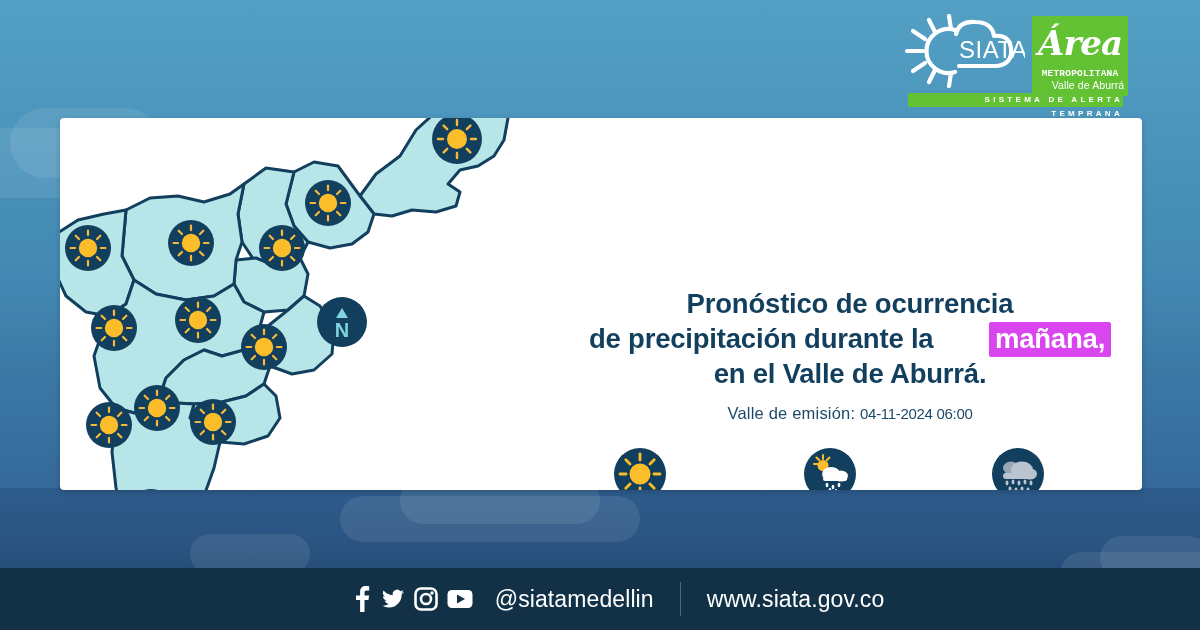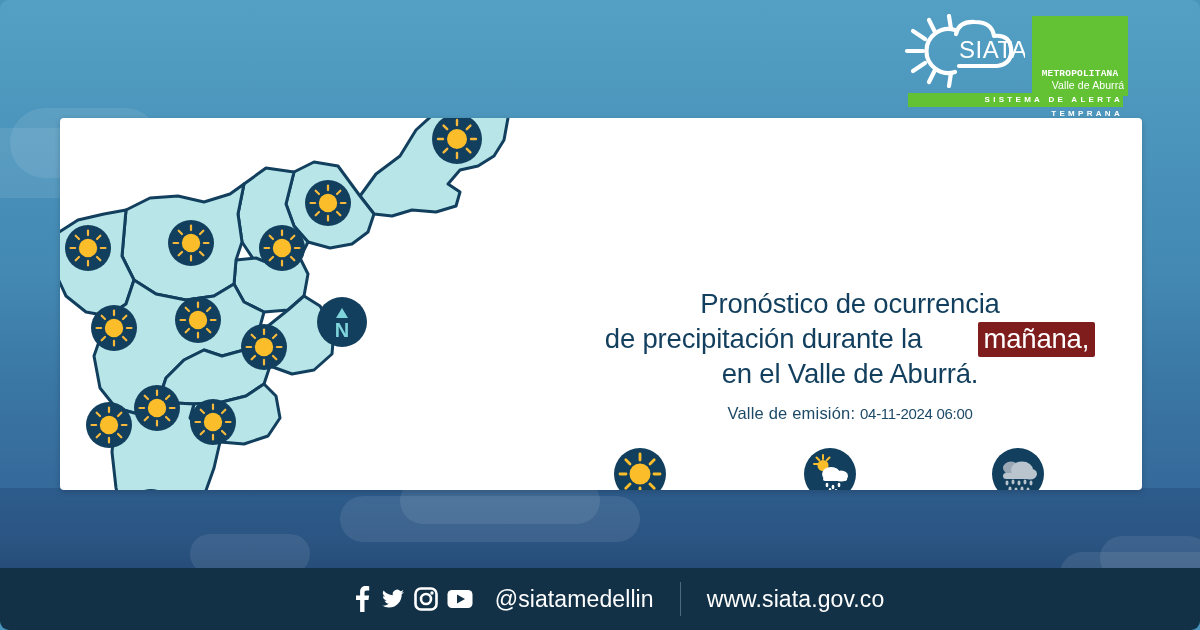--- a/index.html
+++ b/index.html
@@ -9,7 +9,7 @@
     background:#4a93bb;
     position:relative;
   }
-  #stage { position:absolute; inset:0; width:1200px; height:630px; overflow:hidden;border-radius:9px; }
+  #stage { position:absolute; inset:0; width:1200px; height:630px; overflow:hidden; }
 
   
   .bg-sky {

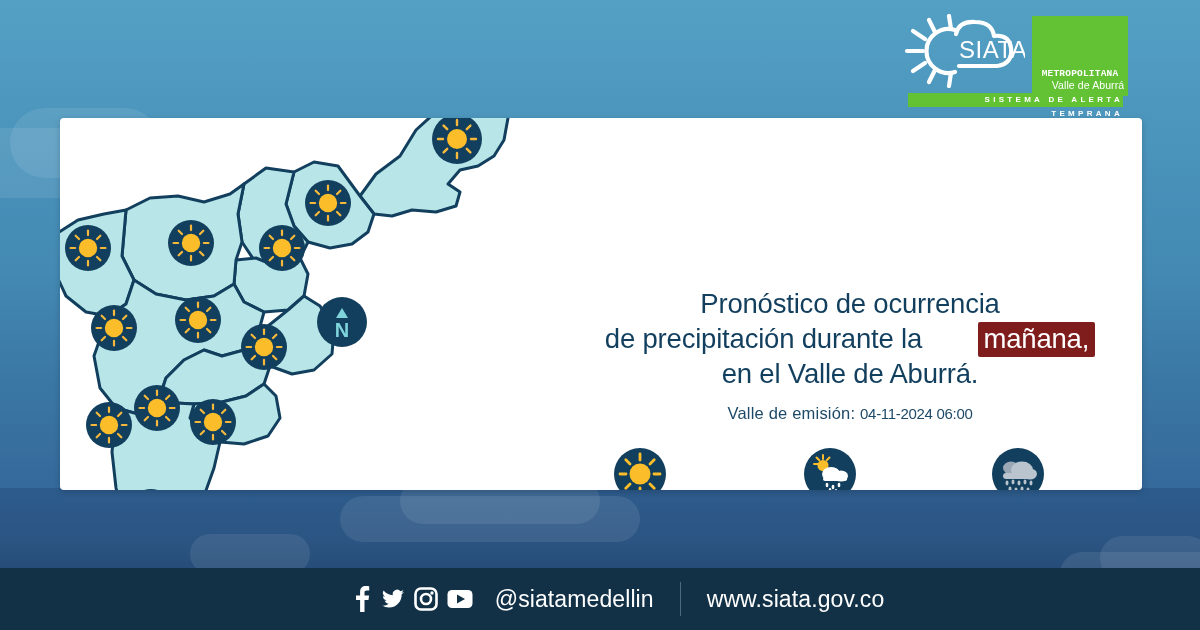--- a/index.html
+++ b/index.html
@@ -149,6 +149,7 @@
     </svg>
 
     <div class="area-box">
+      <div class="area-script">Área</div>
       <div class="area-sub1">METROPOLITANA</div>
       <div class="area-sub2">Valle de Aburrá</div>
     </div>

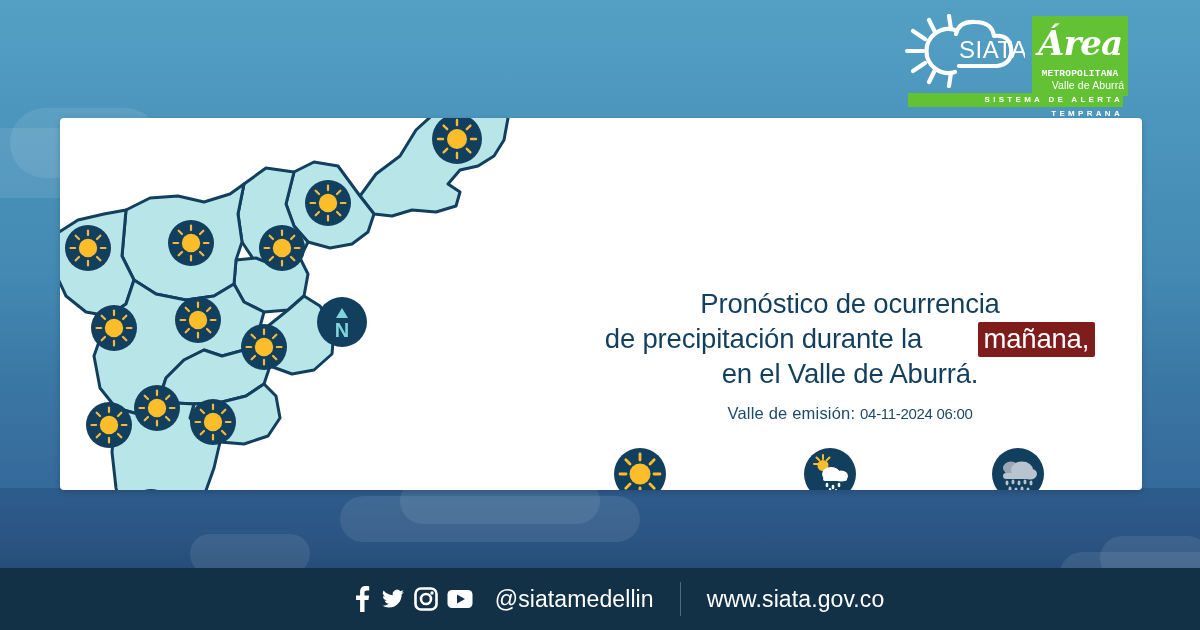--- a/index.html
+++ b/index.html
@@ -80,7 +80,7 @@
   .title {
     position:absolute; left:460px; top:168px; width:660px;
     text-align:center; color:#123f5e;
-    font-size:27.5px; font-weight:400; line-height:35px;
+    font-size:27.5px; font-weight:700; line-height:35px;
     letter-spacing:-0.2px;
   }
   .hl {

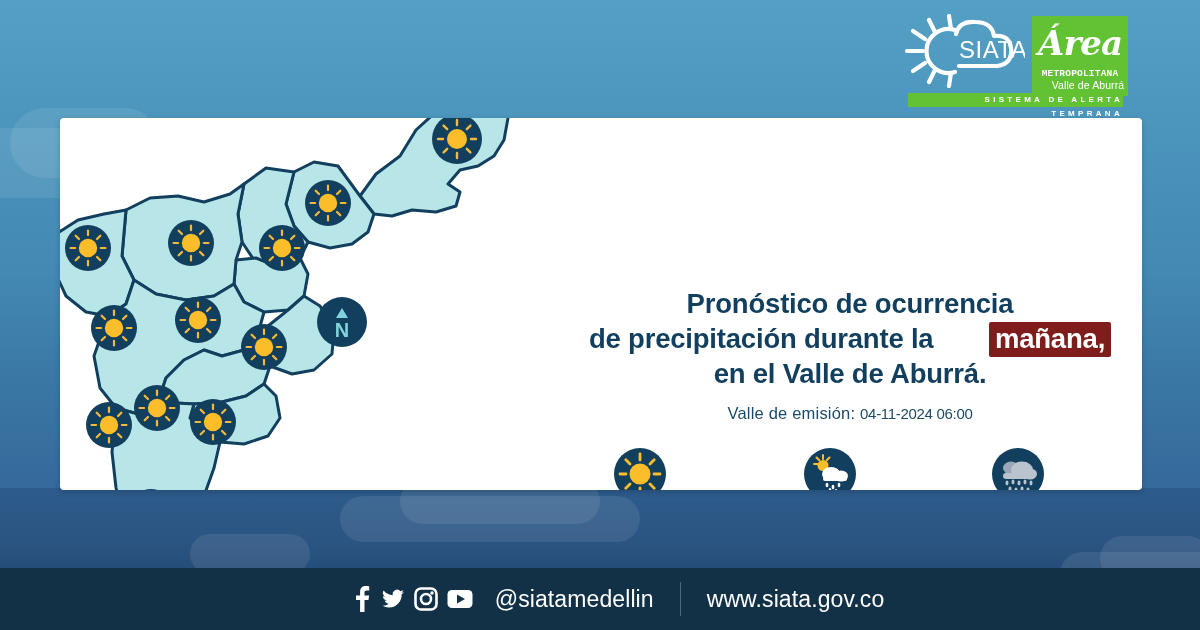--- a/index.html
+++ b/index.html
@@ -84,7 +84,7 @@
     letter-spacing:-0.2px;
   }
   .hl {
-    background:#7f1d1d; color:#ffffff;
+    background:#d946ef; color:#ffffff;
     padding:1px 6px 3px 6px; border-radius:2px;margin-left:48px;
   }
   .fecha {

